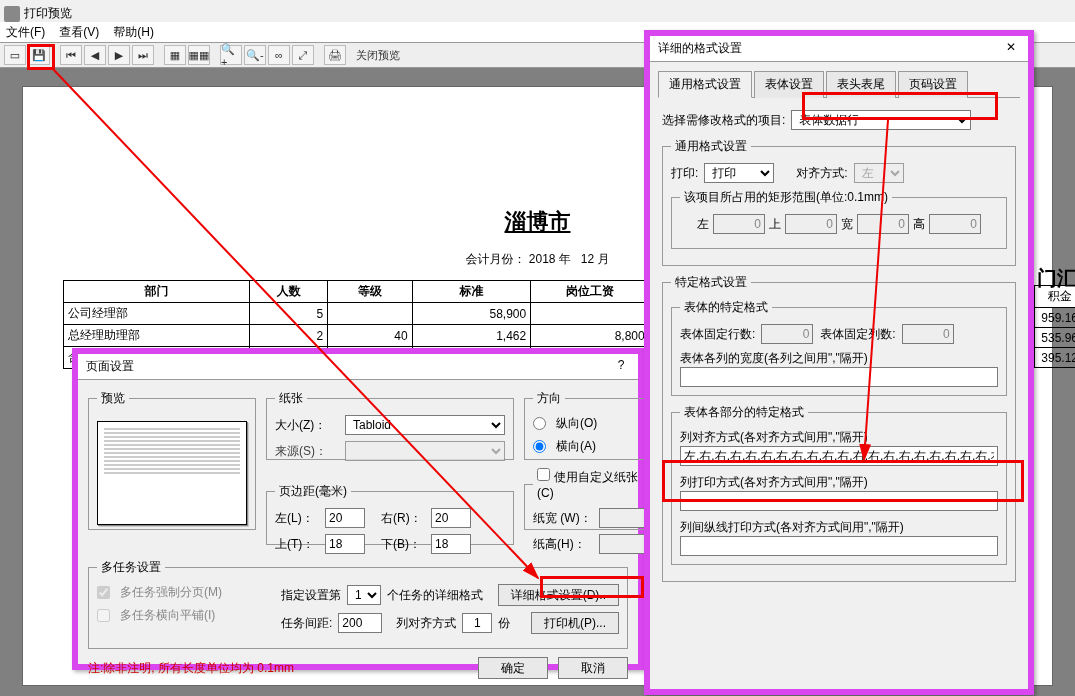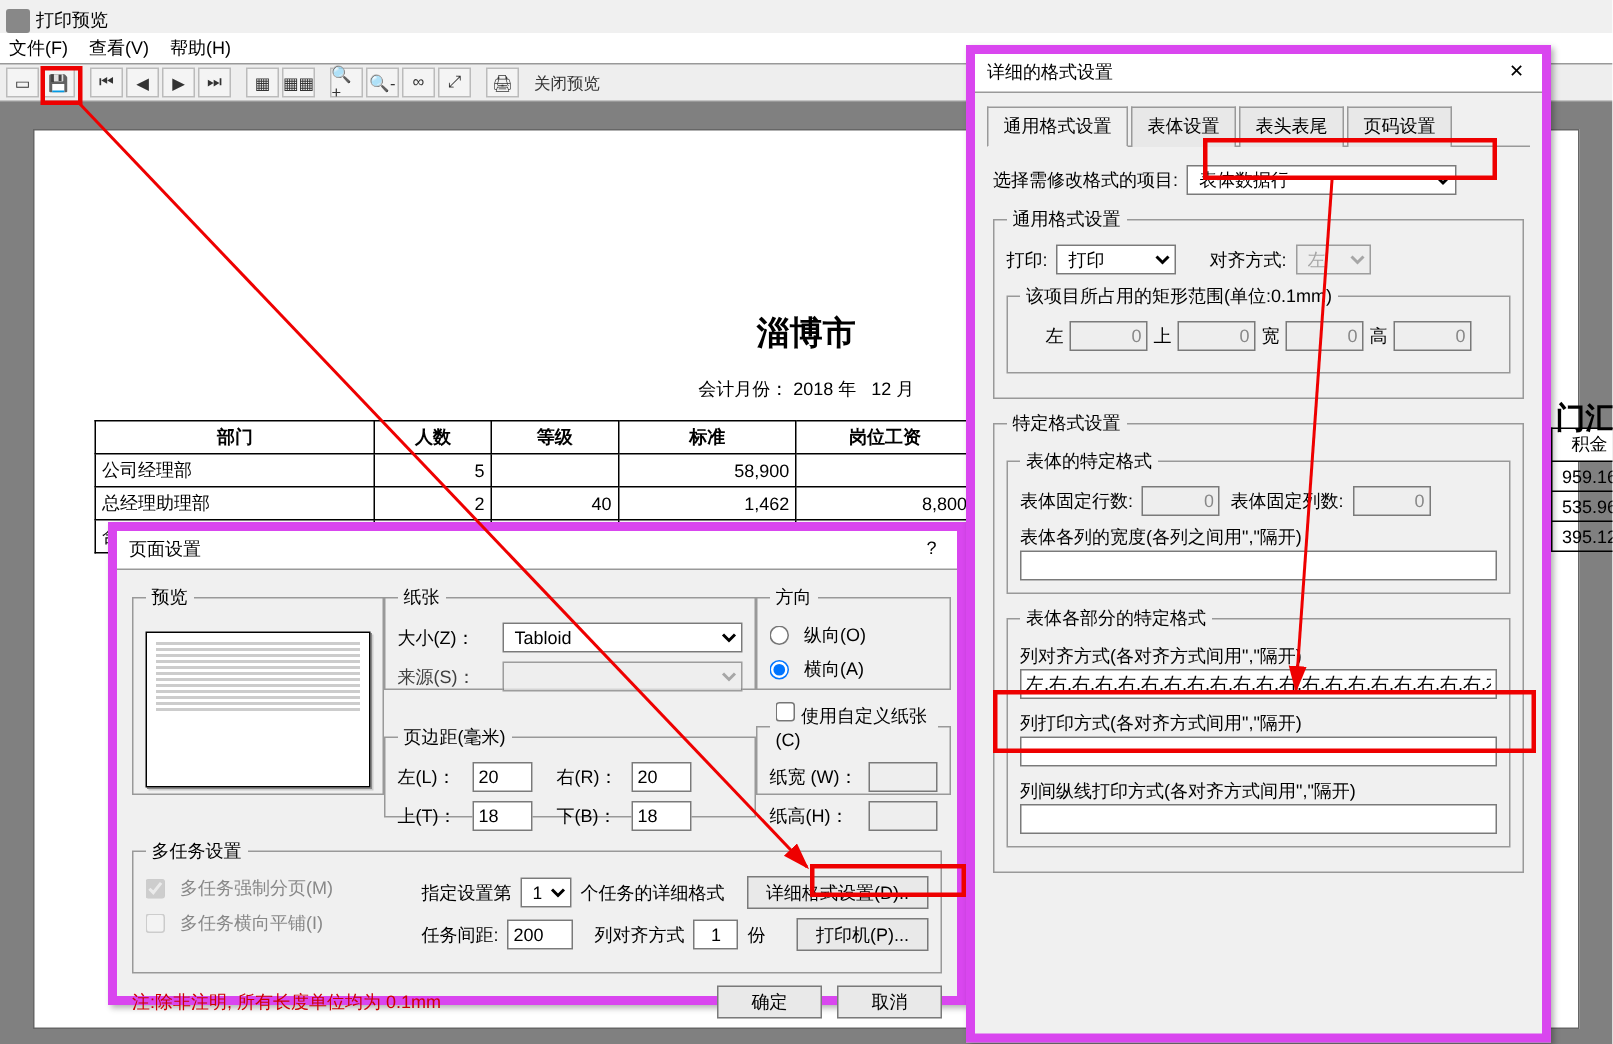--- a/index.html
+++ b/index.html
@@ -312,7 +312,7 @@
         <legend>通用格式设置</legend>
         <div class="row">
           <span>打印:</span>
-          <select class="sel" style="width:80px"><option>打印</option></select>
+          <select class="sel" style="width:70px"><option>打印</option></select>
           <span style="margin-left:16px">对齐方式:</span>
           <select class="sel" disabled="" style="width:50px"><option>左</option></select>
         </div>

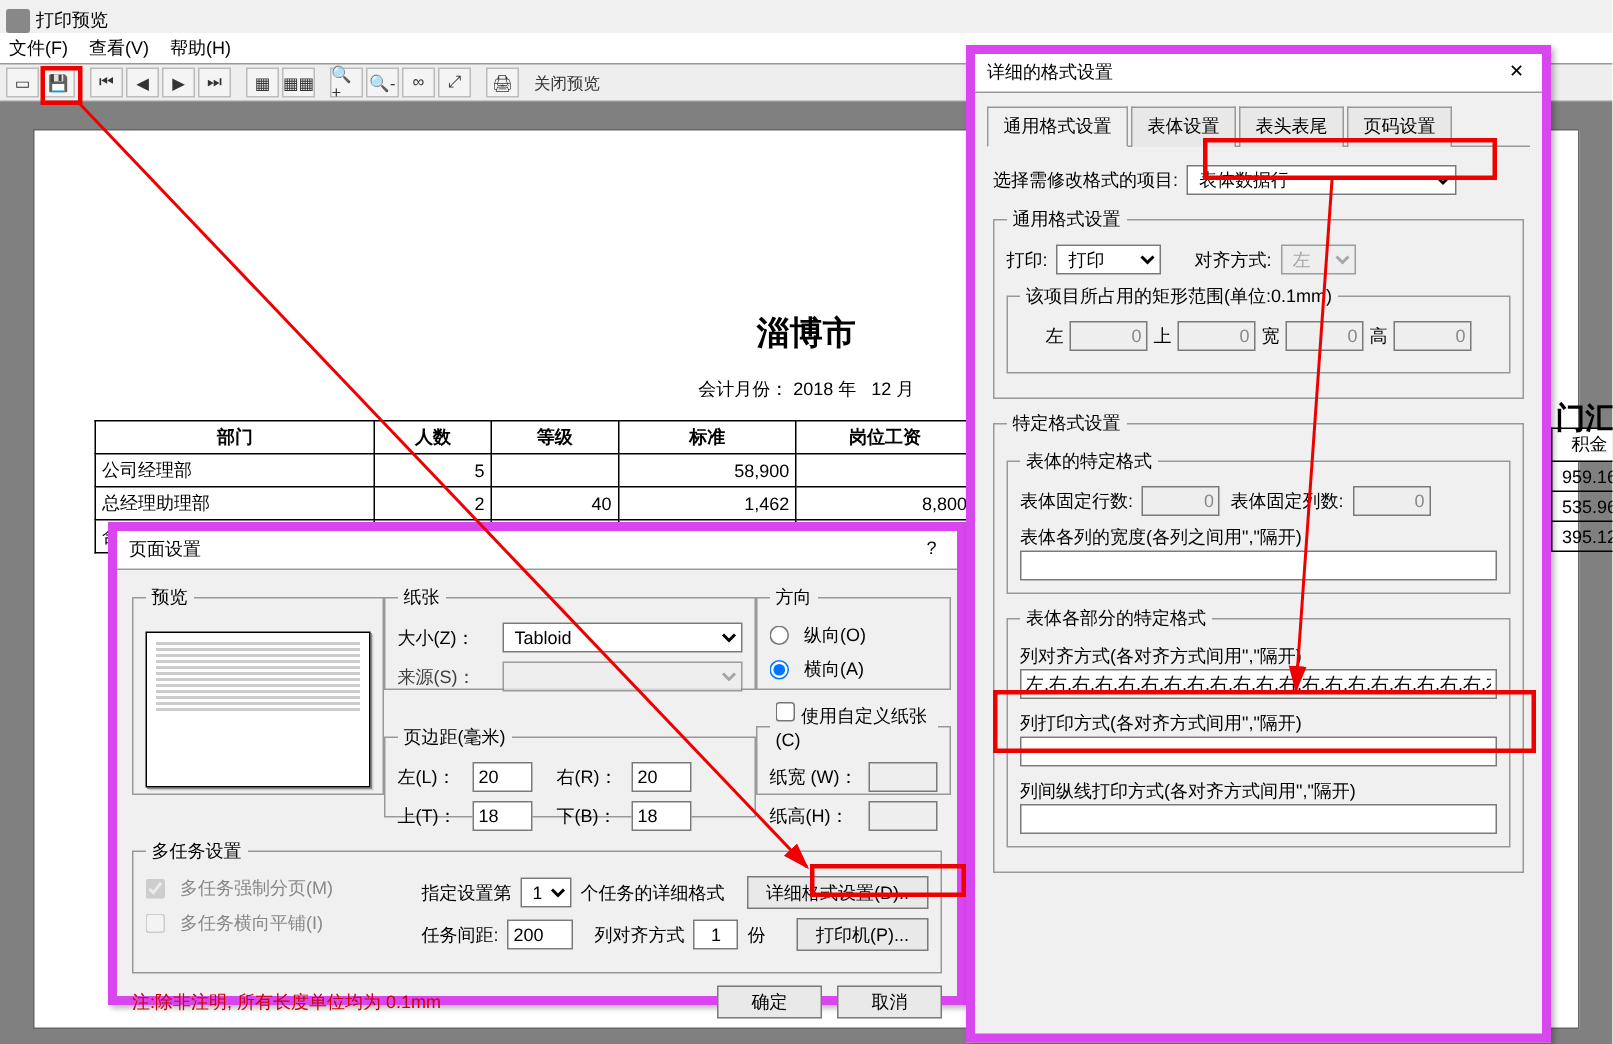--- a/index.html
+++ b/index.html
@@ -20,7 +20,7 @@
 
 .workspace { position: absolute; left: 0; top: 68px; right: 0; bottom: 0; background: #808080; padding: 18px 22px; }
 .paper { background: #fff; border: 1px solid #666; position: relative; height: 600px; padding: 30px 40px; }
-.paper-title { text-align: center; font-size: 22px; font-weight: bold; font-family: SimSun; margin-top: 90px; }
+.paper-title { text-align: center; font-size: 22px; font-weight: bold; font-family: SimSun; margin-top: 90px; text-decoration: underline; }
 .paper-sub { text-align: center; margin-top: 14px; }
 .tbl { border-collapse: collapse; margin-top: 12px; width: 100%; }
 .tbl th, .tbl td { border: 1px solid #000; padding: 2px 4px; font-size: 12px; text-align: center; height: 20px; }

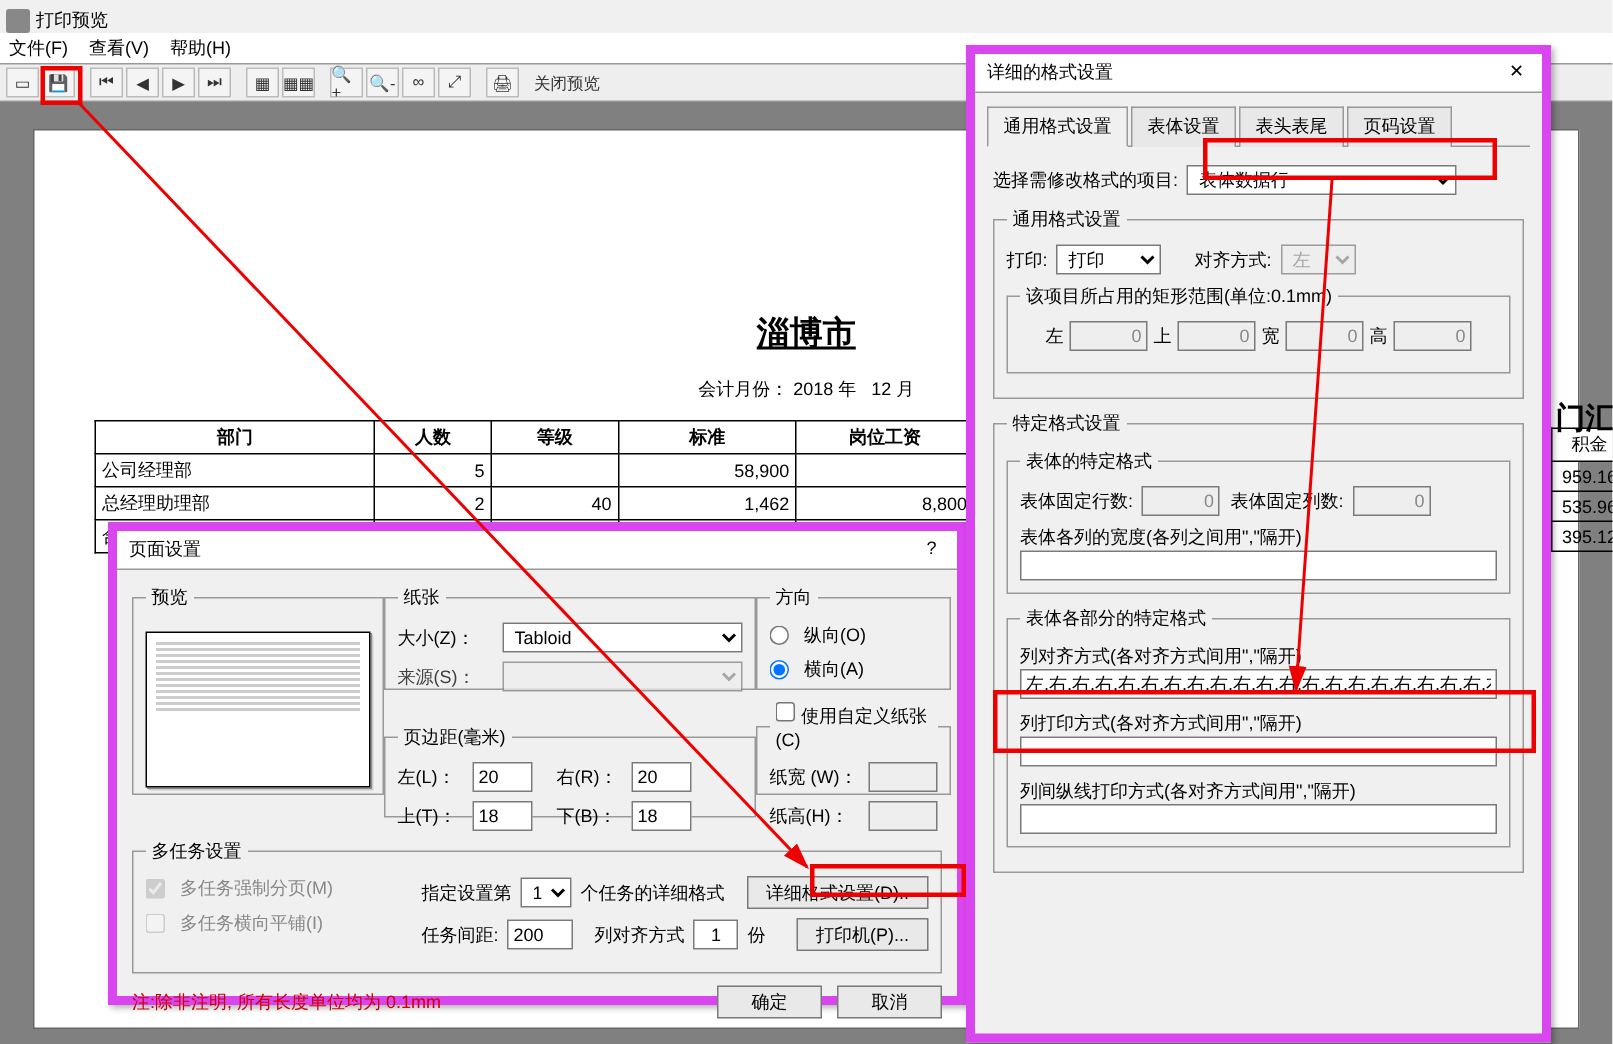--- a/index.html
+++ b/index.html
@@ -176,7 +176,7 @@
       <span class="close">?</span>
     </div>
     <div class="dlg-body">
-      <div style="display:flex;">
+      <div style="display:flex;gap:10px">
         <fieldset style="width:190px;height:140px">
           <legend>预览</legend>
           <div style="display:flex;justify-content:center;padding-top:6px">

